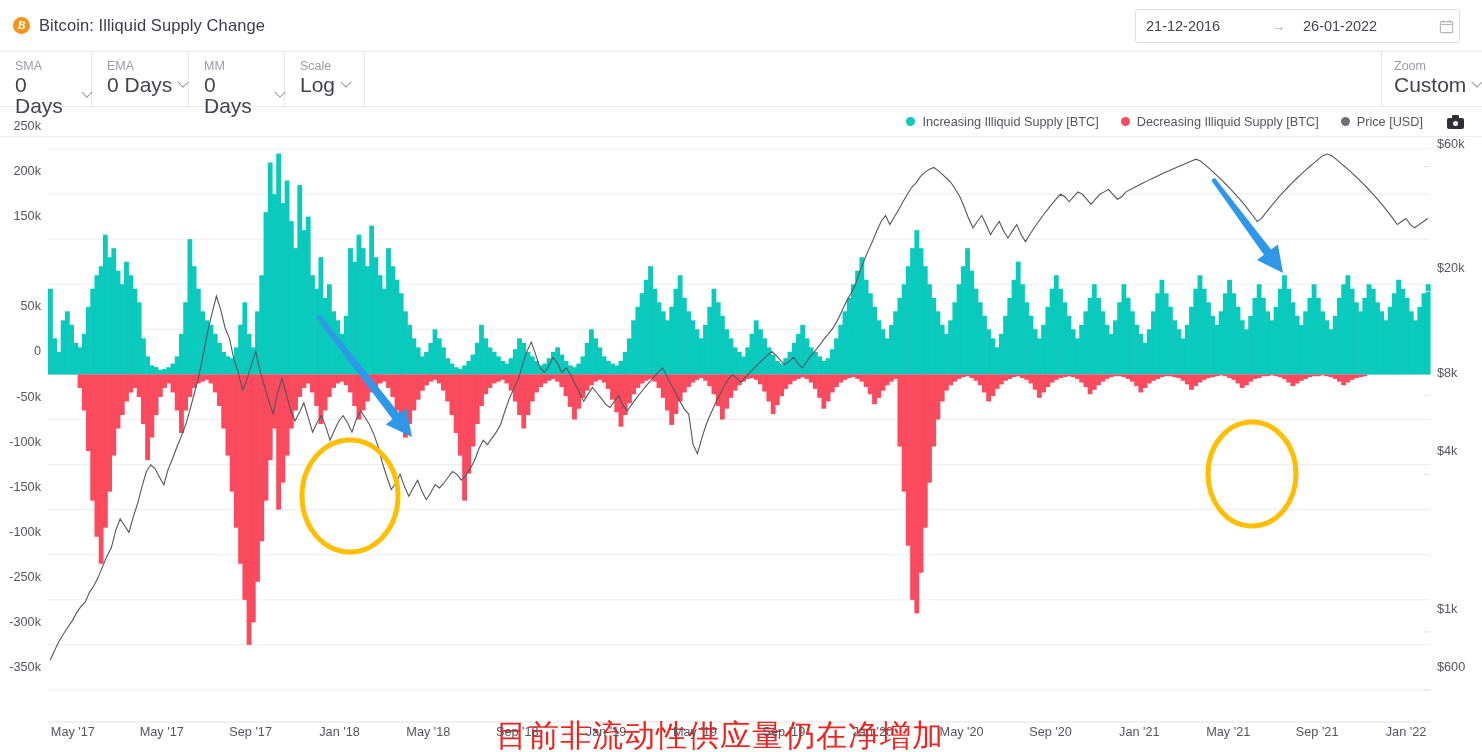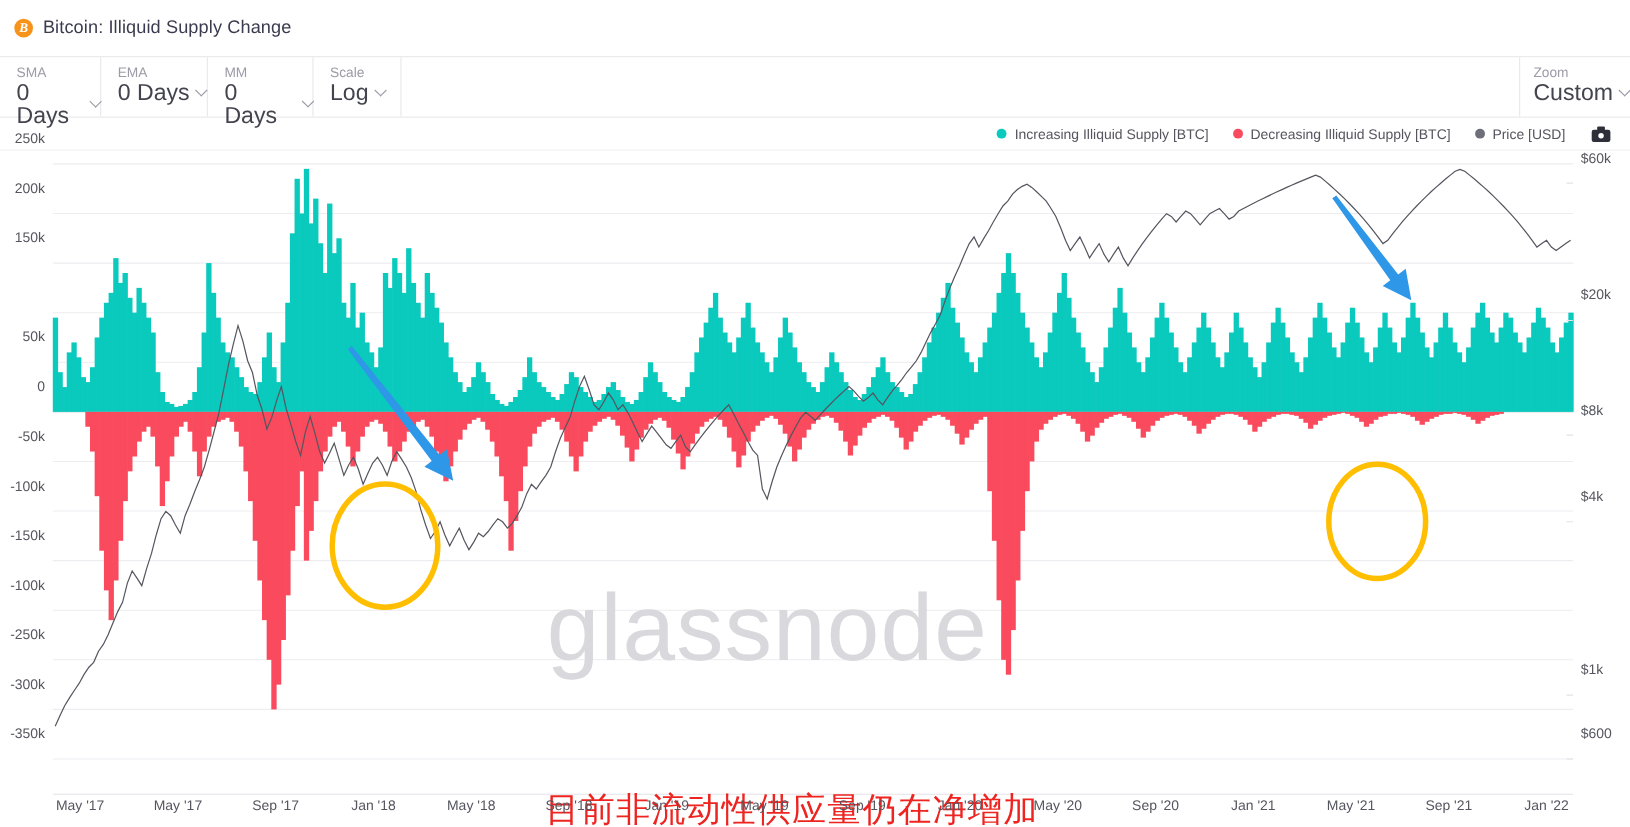--- a/index.html
+++ b/index.html
@@ -155,6 +155,19 @@
       <div class="chart-title">Bitcoin: Illiquid Supply Change</div>
     </div>
 
+    <div class="daterange">
+      <div class="dr-from">21-12-2016</div>
+      <div class="dr-arrow">→</div>
+      <div class="dr-to">26-01-2022</div>
+      <div class="cal-icon">
+        <svg width="15" height="15" viewBox="0 0 16 16" fill="none" stroke="#b5b5bd" stroke-width="1.2">
+          <rect x="1.5" y="2.8" width="13" height="11.7" rx="1.2"></rect>
+          <line x1="1.5" y1="5.8" x2="14.5" y2="5.8"></line>
+          <line x1="4.6" y1="1.4" x2="4.6" y2="4"></line>
+          <line x1="11.4" y1="1.4" x2="11.4" y2="4"></line>
+        </svg>
+      </div>
+    </div>
   </div>
 
   <div class="toolbar">

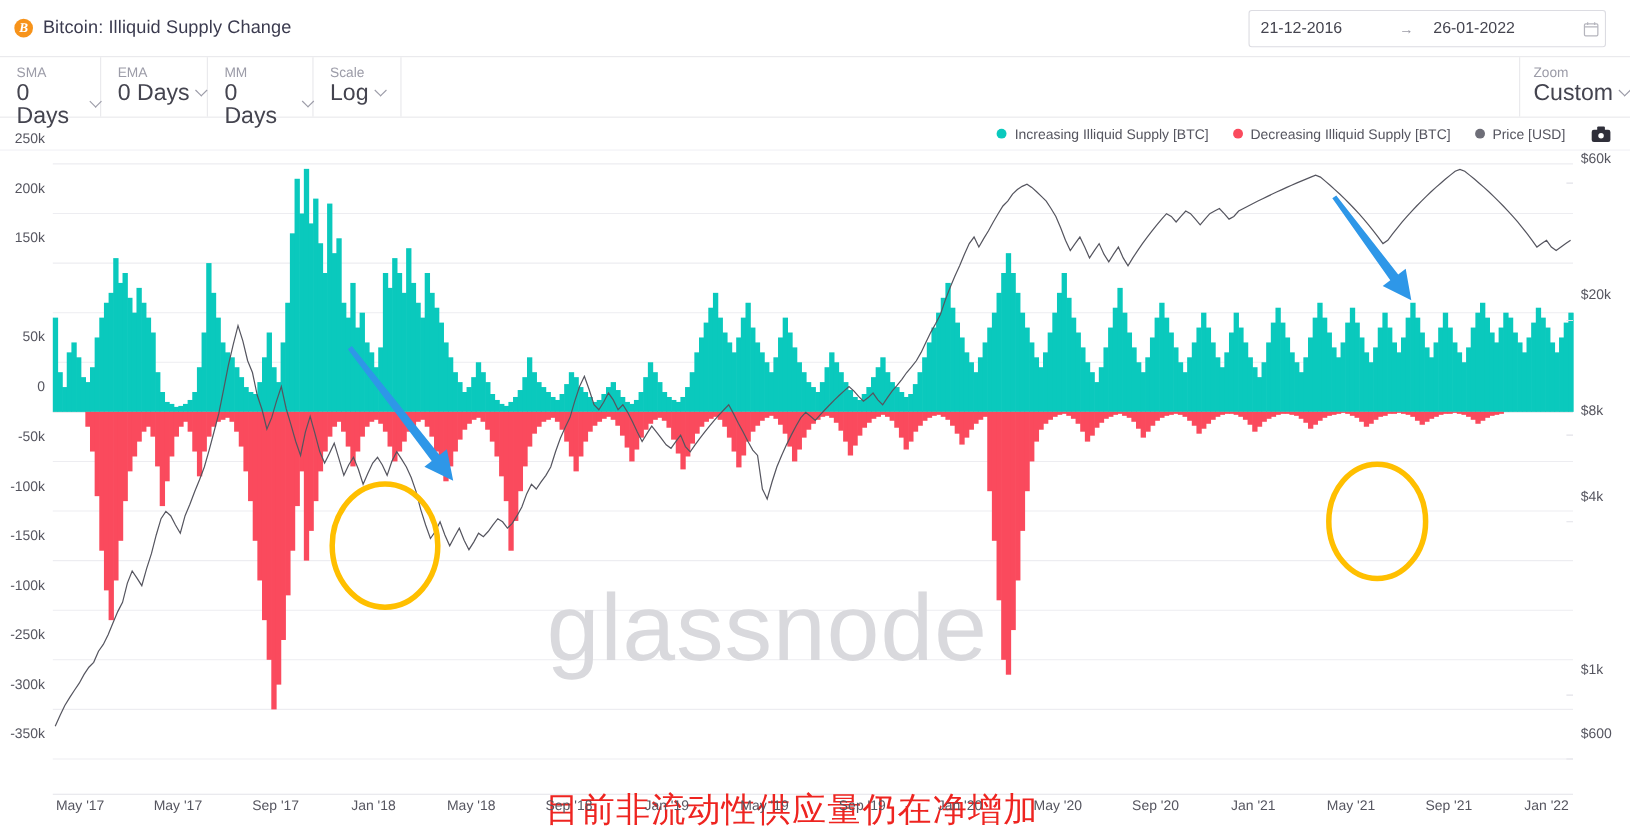--- a/index.html
+++ b/index.html
@@ -230,7 +230,6 @@
   </div>
 
   <div class="plot">
-    <div class="watermark">glassnode</div>
     <svg id="chart-svg" width="1482" height="615">
         <line x1="48" y1="12" x2="1430" y2="12" stroke="#ededf1" stroke-width="1"></line>
         <line x1="48" y1="57.08333333333333" x2="1430" y2="57.08333333333333" stroke="#ededf1" stroke-width="1"></line>

